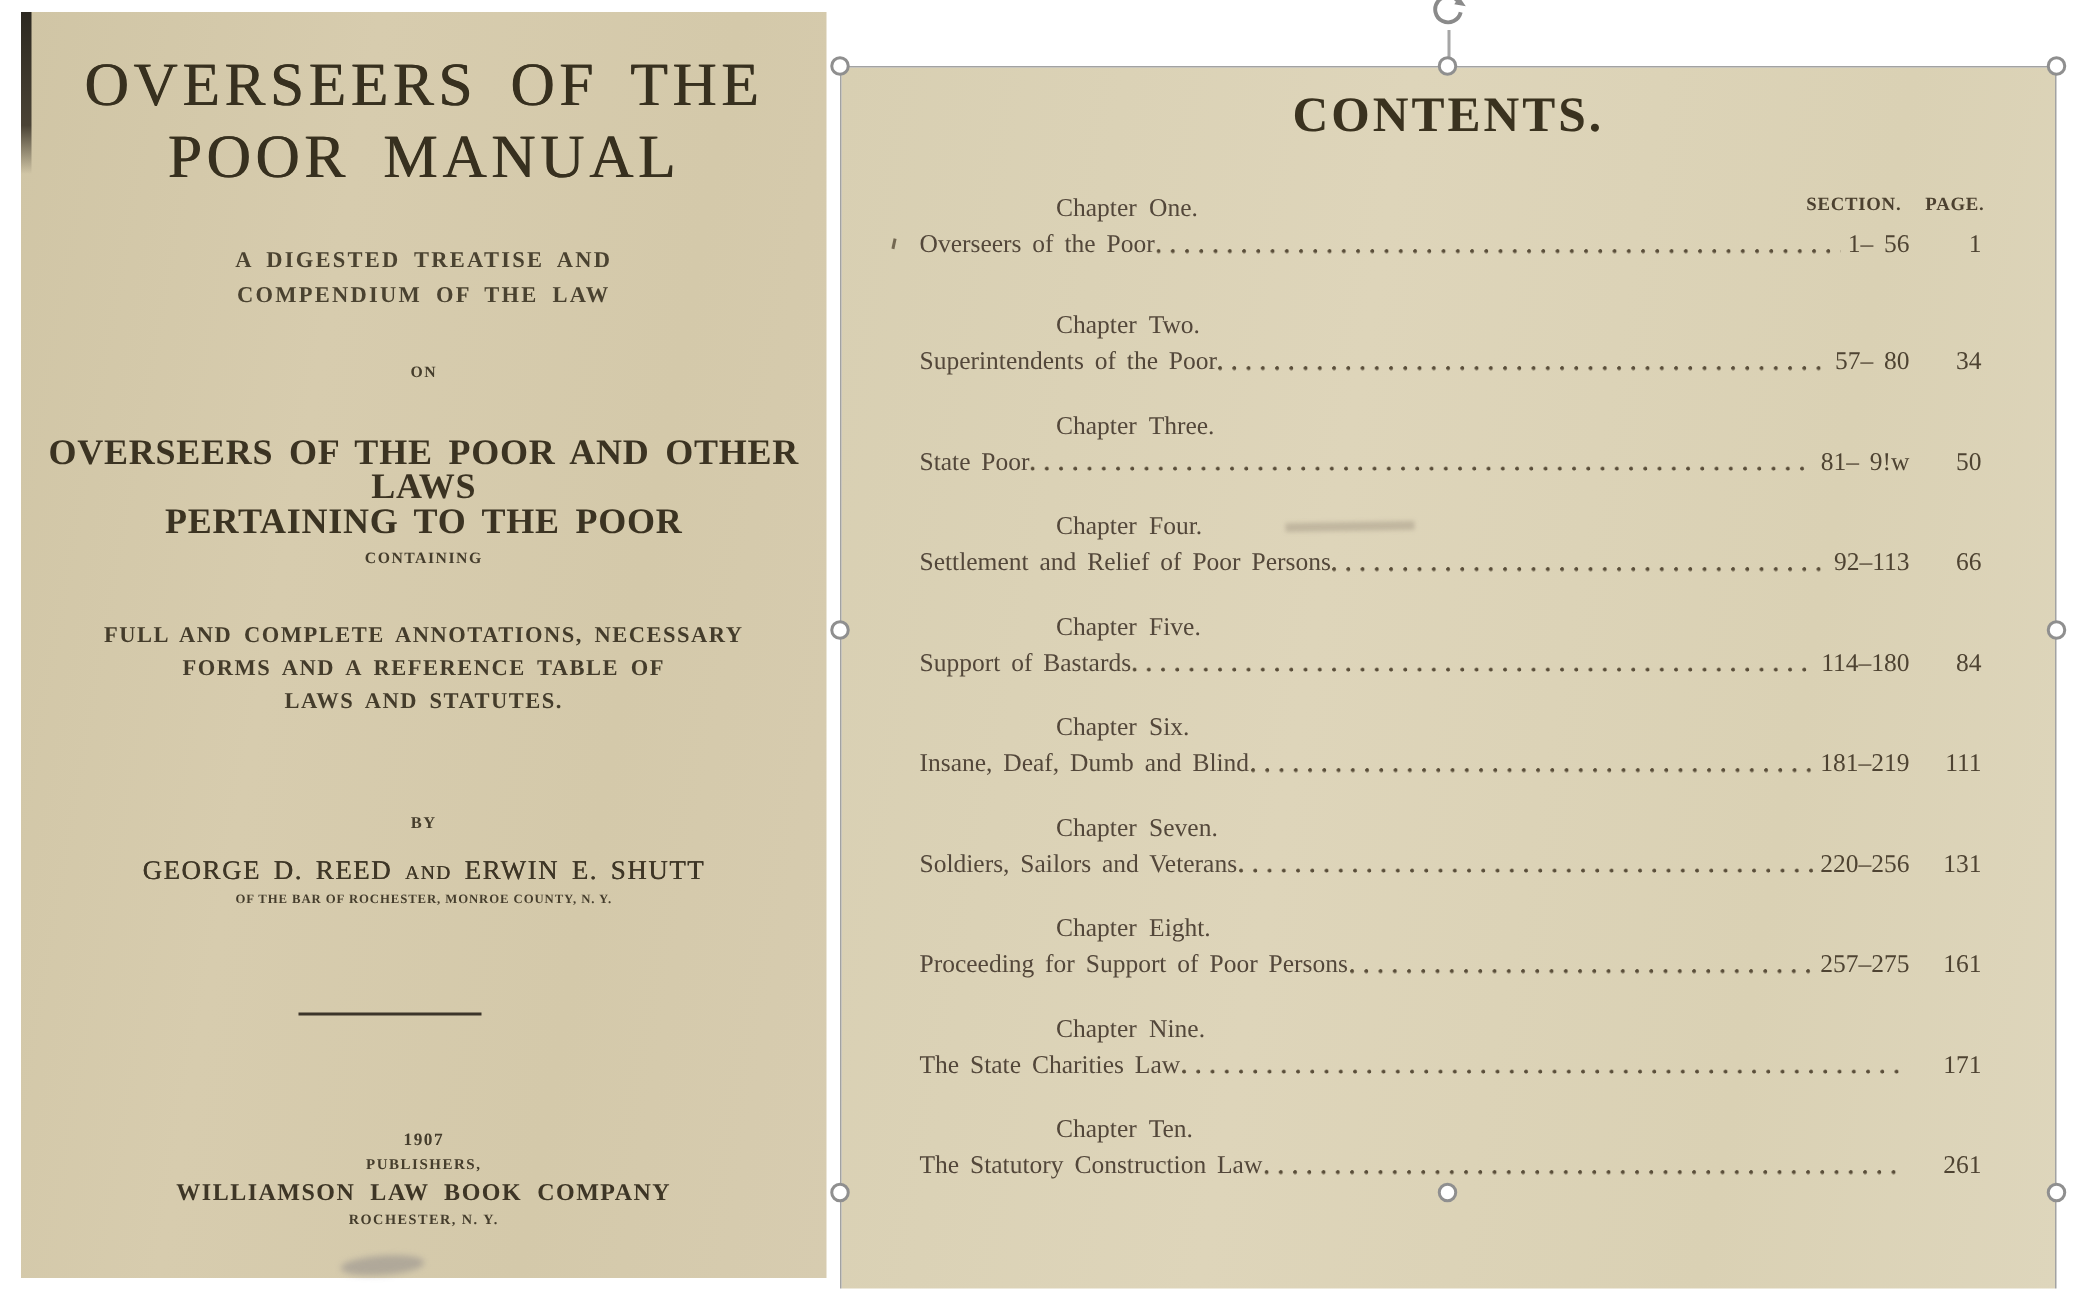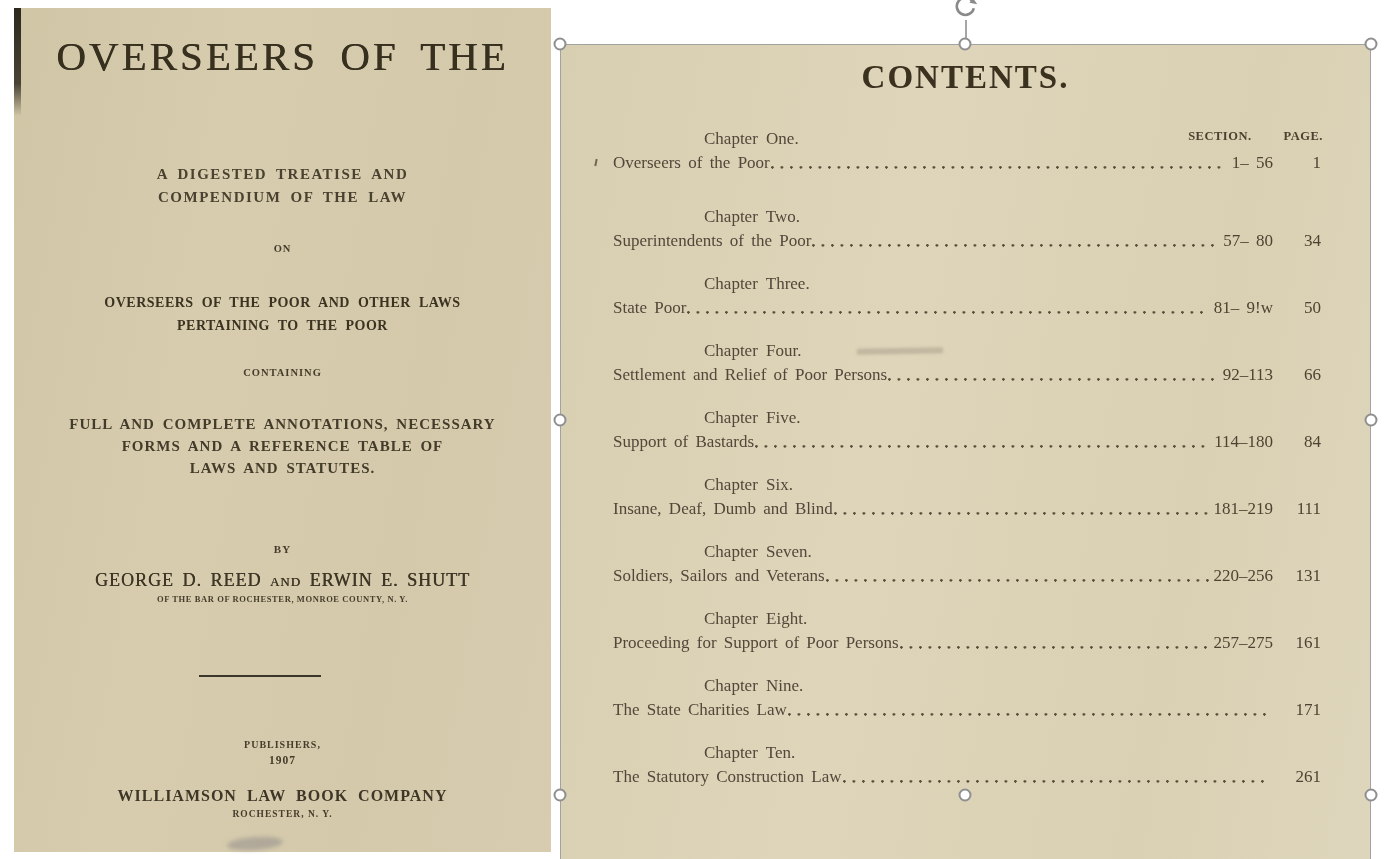--- a/index.html
+++ b/index.html
@@ -99,6 +99,7 @@
 
     <div class="lb book-title">
       <div>OVERSEERS OF THE</div>
+      <div>POOR MANUAL</div>
     </div>
 
     <div class="lb subtitle">

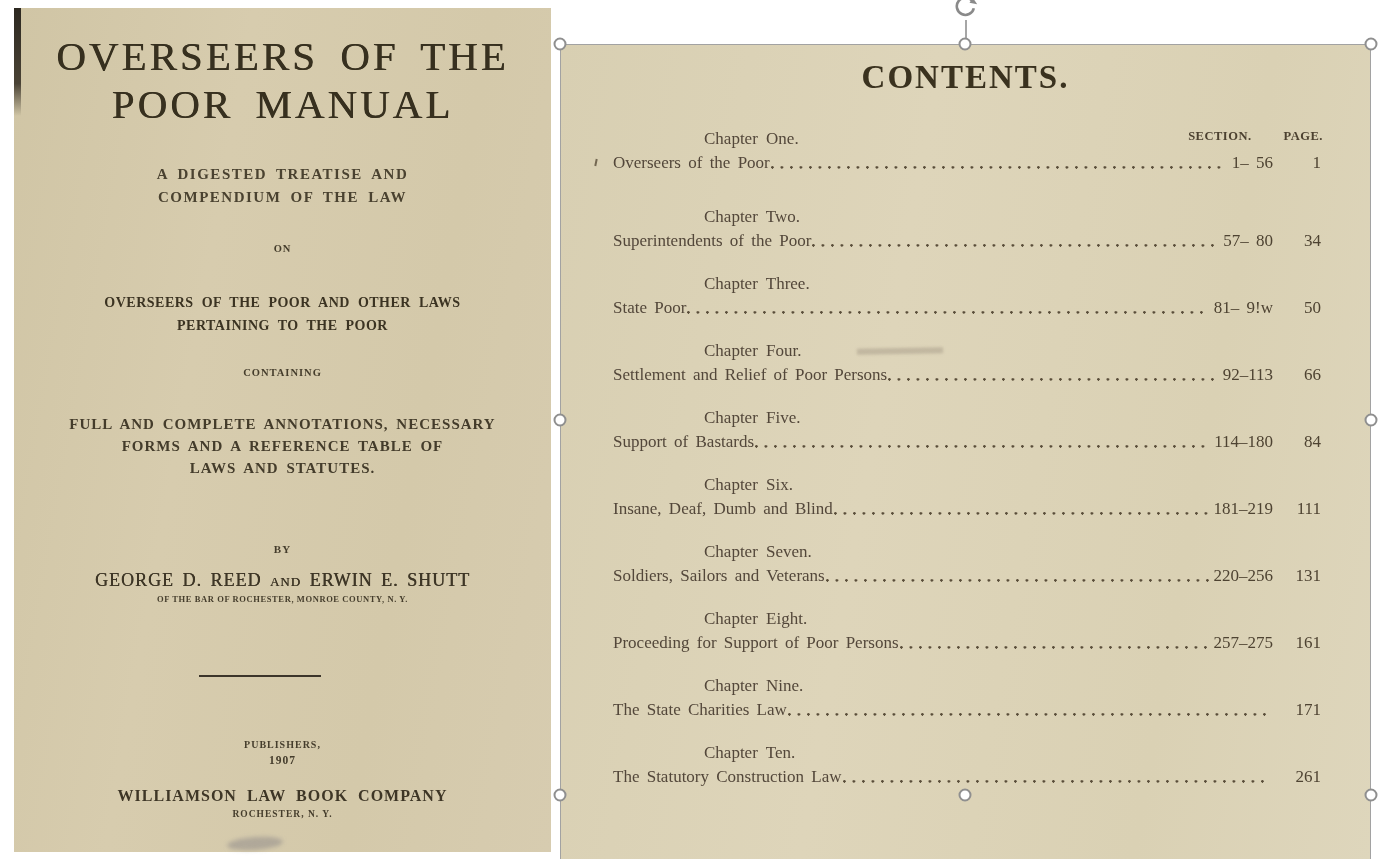--- a/index.html
+++ b/index.html
@@ -54,7 +54,7 @@
     position:absolute;top:84px;right:47px;
     font-size:12.5px;font-weight:bold;letter-spacing:0.5px;color:#4c4130;white-space:nowrap;
   }
-  .toc-headers span + span{margin-left:32px;}
+  .toc-headers span + span{margin-left:16px;}
   .toc{position:absolute;left:37px;right:49px;top:82px;font-size:17px;}
   .entry{margin-bottom:19px;}
   .entry:first-child{margin-bottom:30px;}

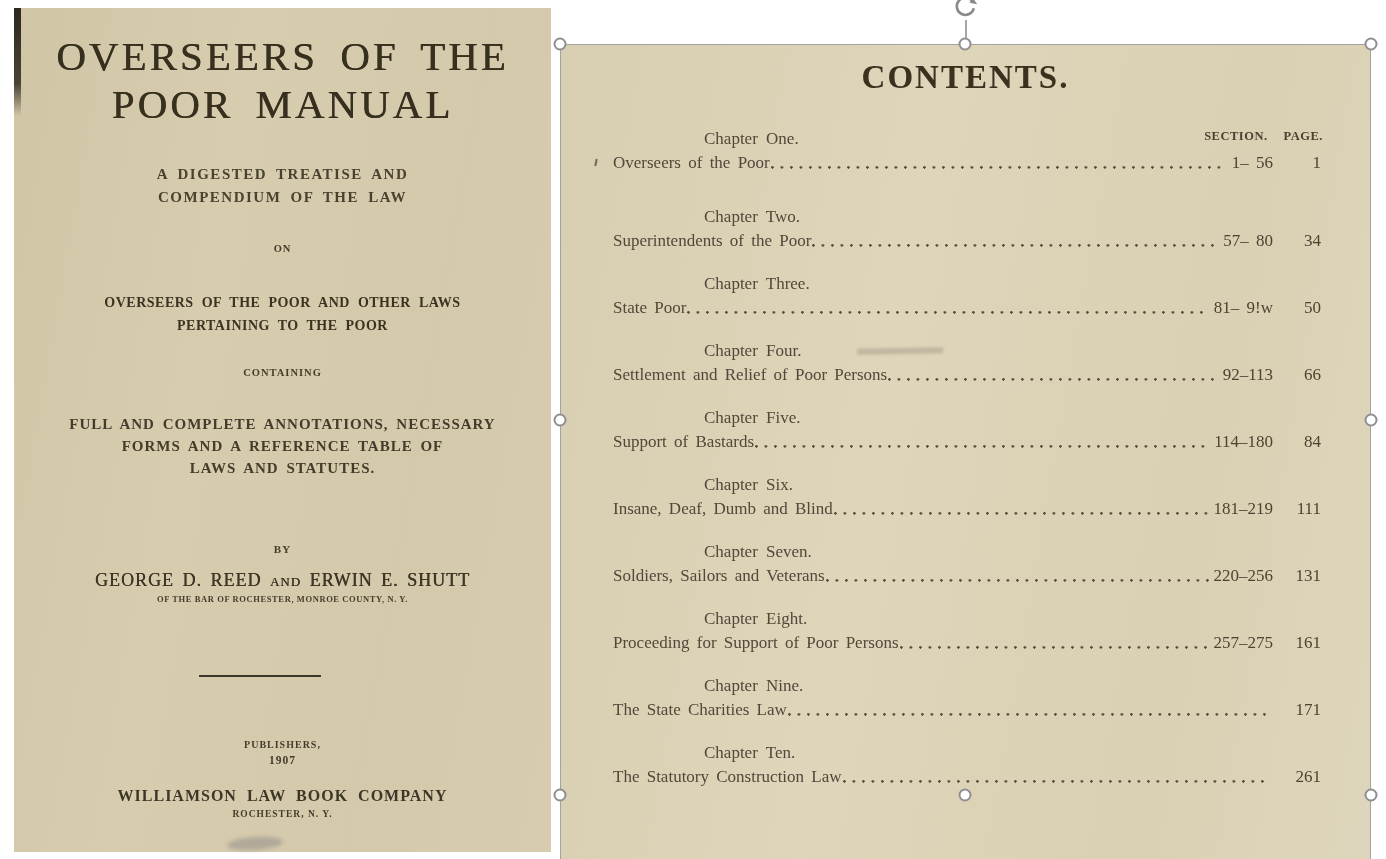--- a/index.html
+++ b/index.html
@@ -22,7 +22,7 @@
   .book-title{top:24px;font-size:41px;line-height:48px;letter-spacing:3px;word-spacing:9px;color:#37301f;text-shadow:0.4px 0 0 currentColor;}
   .subtitle{top:155px;font-size:15px;line-height:23px;font-weight:bold;letter-spacing:1.5px;word-spacing:4px;color:#4a4230;}
   .on-label{top:235px;font-size:10.5px;font-weight:bold;letter-spacing:1px;}
-  .topic{top:283px;font-size:14px;line-height:23px;font-weight:bold;letter-spacing:0.5px;word-spacing:4px;color:#3b3322;}
+  .topic{top:283px;font-size:24px;line-height:23px;font-weight:bold;letter-spacing:0.5px;word-spacing:4px;color:#3b3322;}
   .containing{top:359px;font-size:10.5px;font-weight:bold;letter-spacing:1px;}
   .description{top:405px;font-size:15px;line-height:22px;font-weight:bold;letter-spacing:1px;word-spacing:3px;color:#443c2b;}
   .by-label{top:535px;font-size:11px;font-weight:bold;letter-spacing:1px;}

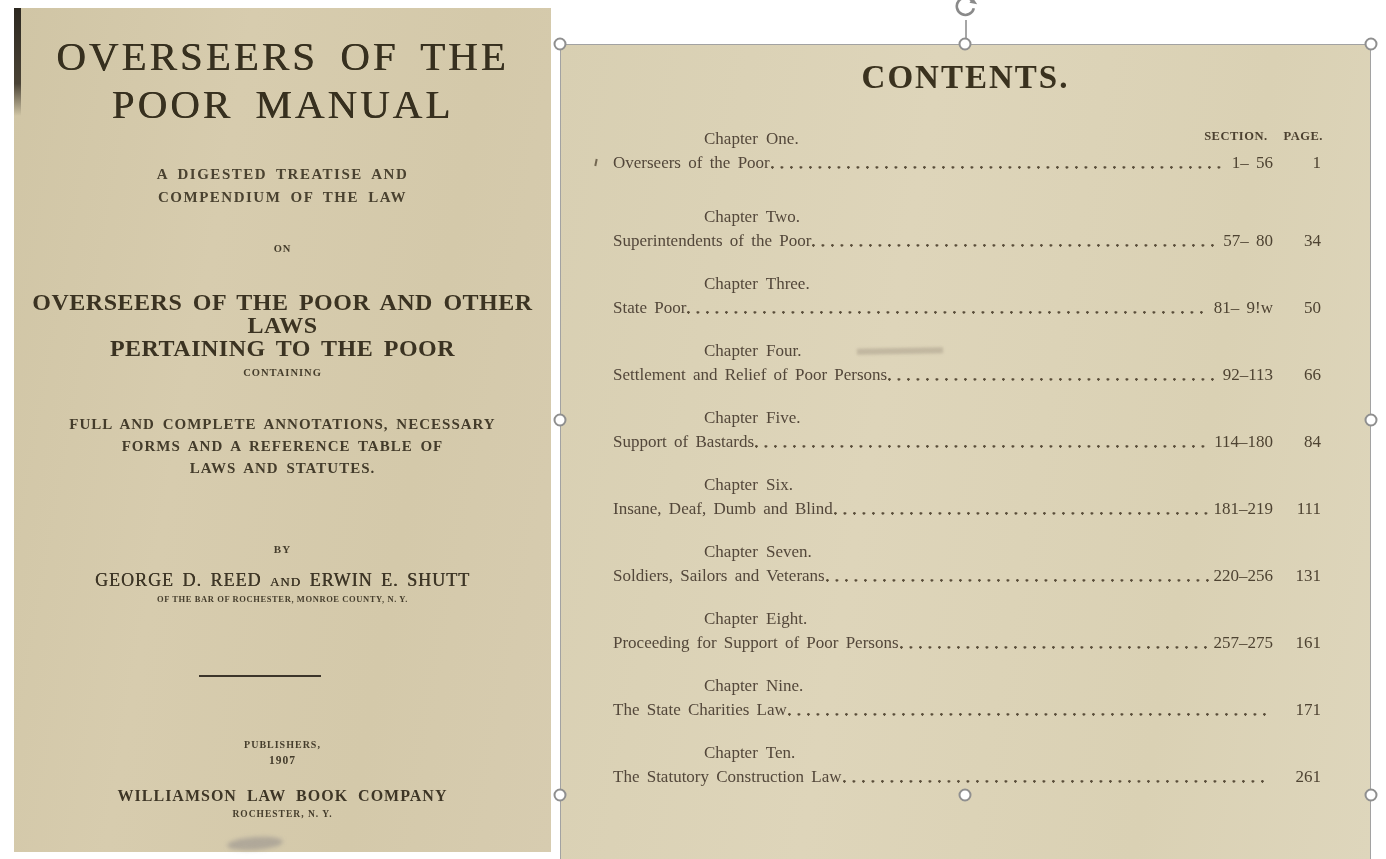--- a/index.html
+++ b/index.html
@@ -31,7 +31,7 @@
   .affiliation{top:586px;font-size:8.5px;font-weight:bold;letter-spacing:0.6px;}
   .rule{position:absolute;left:185px;top:667px;width:122px;border-top:2px solid #3c352a;}
   .year{top:746px;font-size:11.5px;font-weight:bold;letter-spacing:1px;}
-  .publishers{top:731px;font-size:10px;font-weight:bold;letter-spacing:1px;}
+  .publishers{top:763px;font-size:10px;font-weight:bold;letter-spacing:1px;}
   .pub-name{top:779px;font-size:16px;font-weight:bold;letter-spacing:1px;word-spacing:5px;color:#3e3626;}
   .pub-city{top:801px;font-size:9.5px;font-weight:bold;letter-spacing:1px;}
   .smudge{

